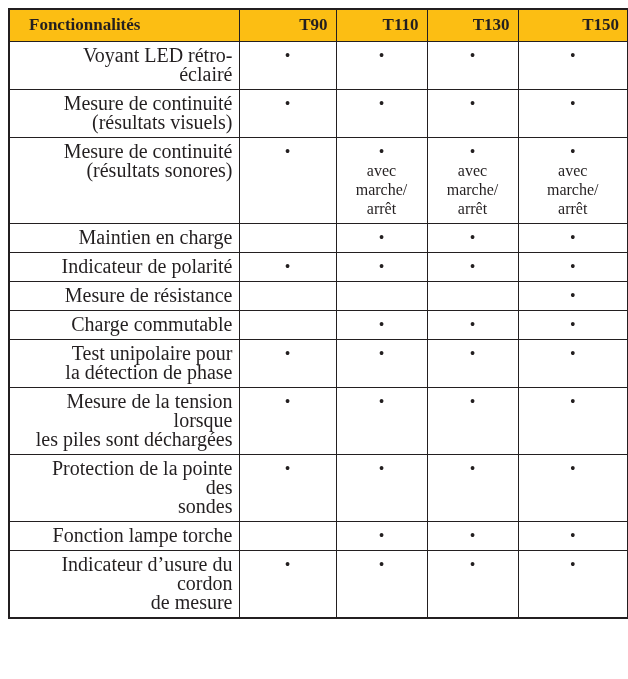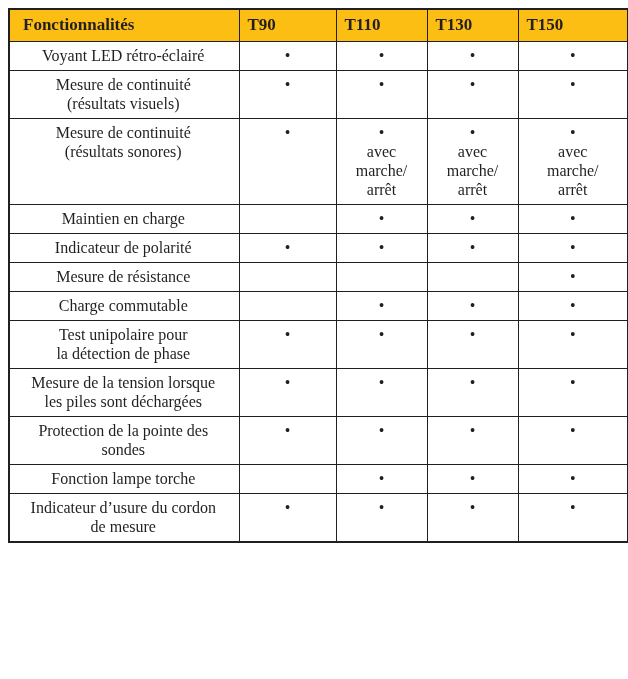--- a/index.html
+++ b/index.html
@@ -37,7 +37,7 @@
   }
   thead th.feat-h{
     text-align:left;
-    padding-left:13px;
+    padding-left:19px;
   }
   td.feat{
     text-align:center;

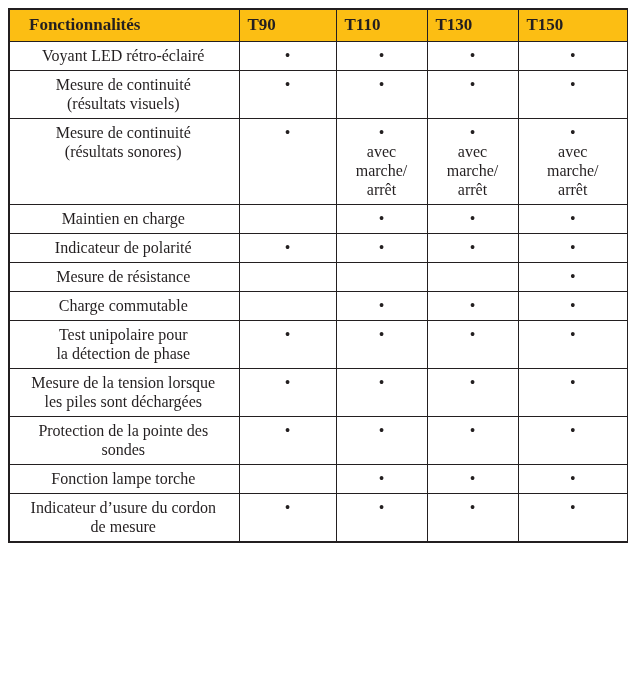--- a/index.html
+++ b/index.html
@@ -33,7 +33,7 @@
     font-size:17px;
     line-height:20px;
     padding:5px 8px 6px 8px;
-    text-align:left;
+    text-align:right;
   }
   thead th.feat-h{
     text-align:left;

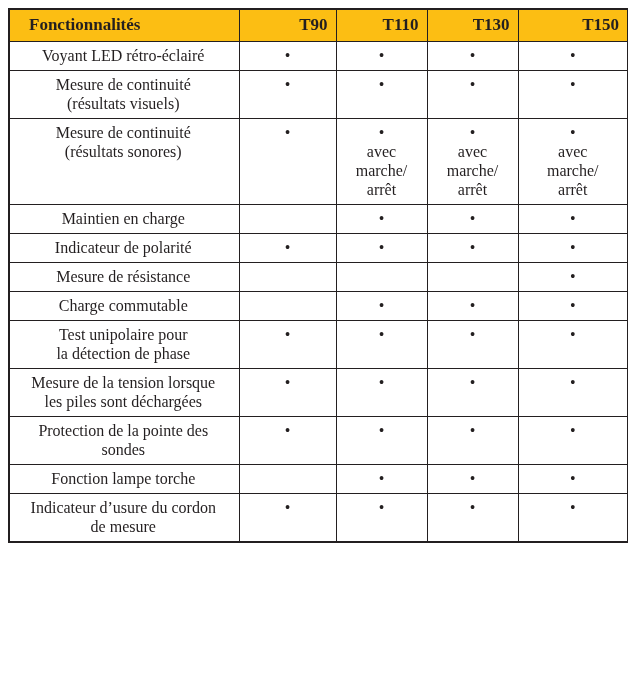--- a/index.html
+++ b/index.html
@@ -40,10 +40,10 @@
     padding-left:19px;
   }
   td.feat{
-    text-align:center;
-    font-size:16px;
+    text-align:right;
+    font-size:20px;
     line-height:19px;
-    padding:4px 6px 5px 4px;
+    padding:4px 6px 5px 23px;
   }
   td.val{
     text-align:center;

